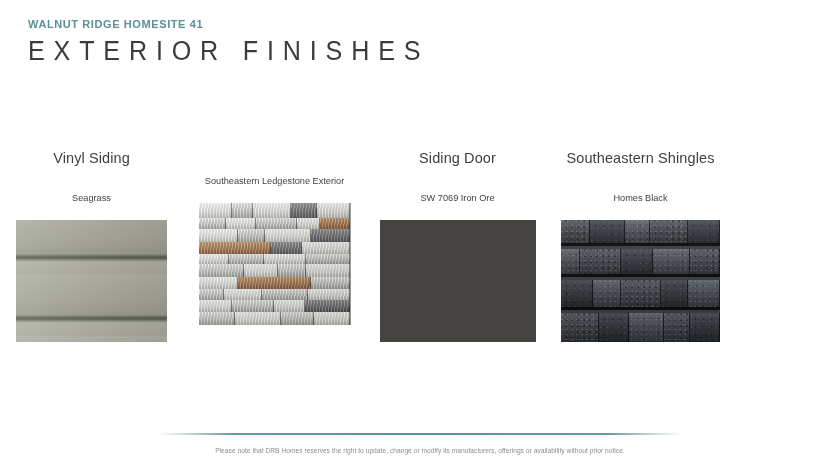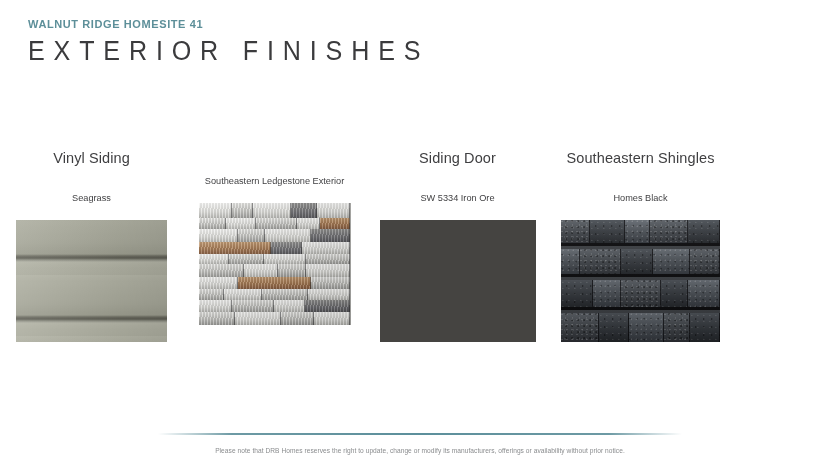--- a/index.html
+++ b/index.html
@@ -341,7 +341,7 @@
 
   <div class="col">
     <div class="col-title">Siding Door</div>
-    <div class="col-sub">SW 5334 Iron Ore</div>
+    <div class="col-sub">SW 7069 Iron Ore</div>
     <div class="swatch swatch-3 tex-paint"></div>
   </div>
 

